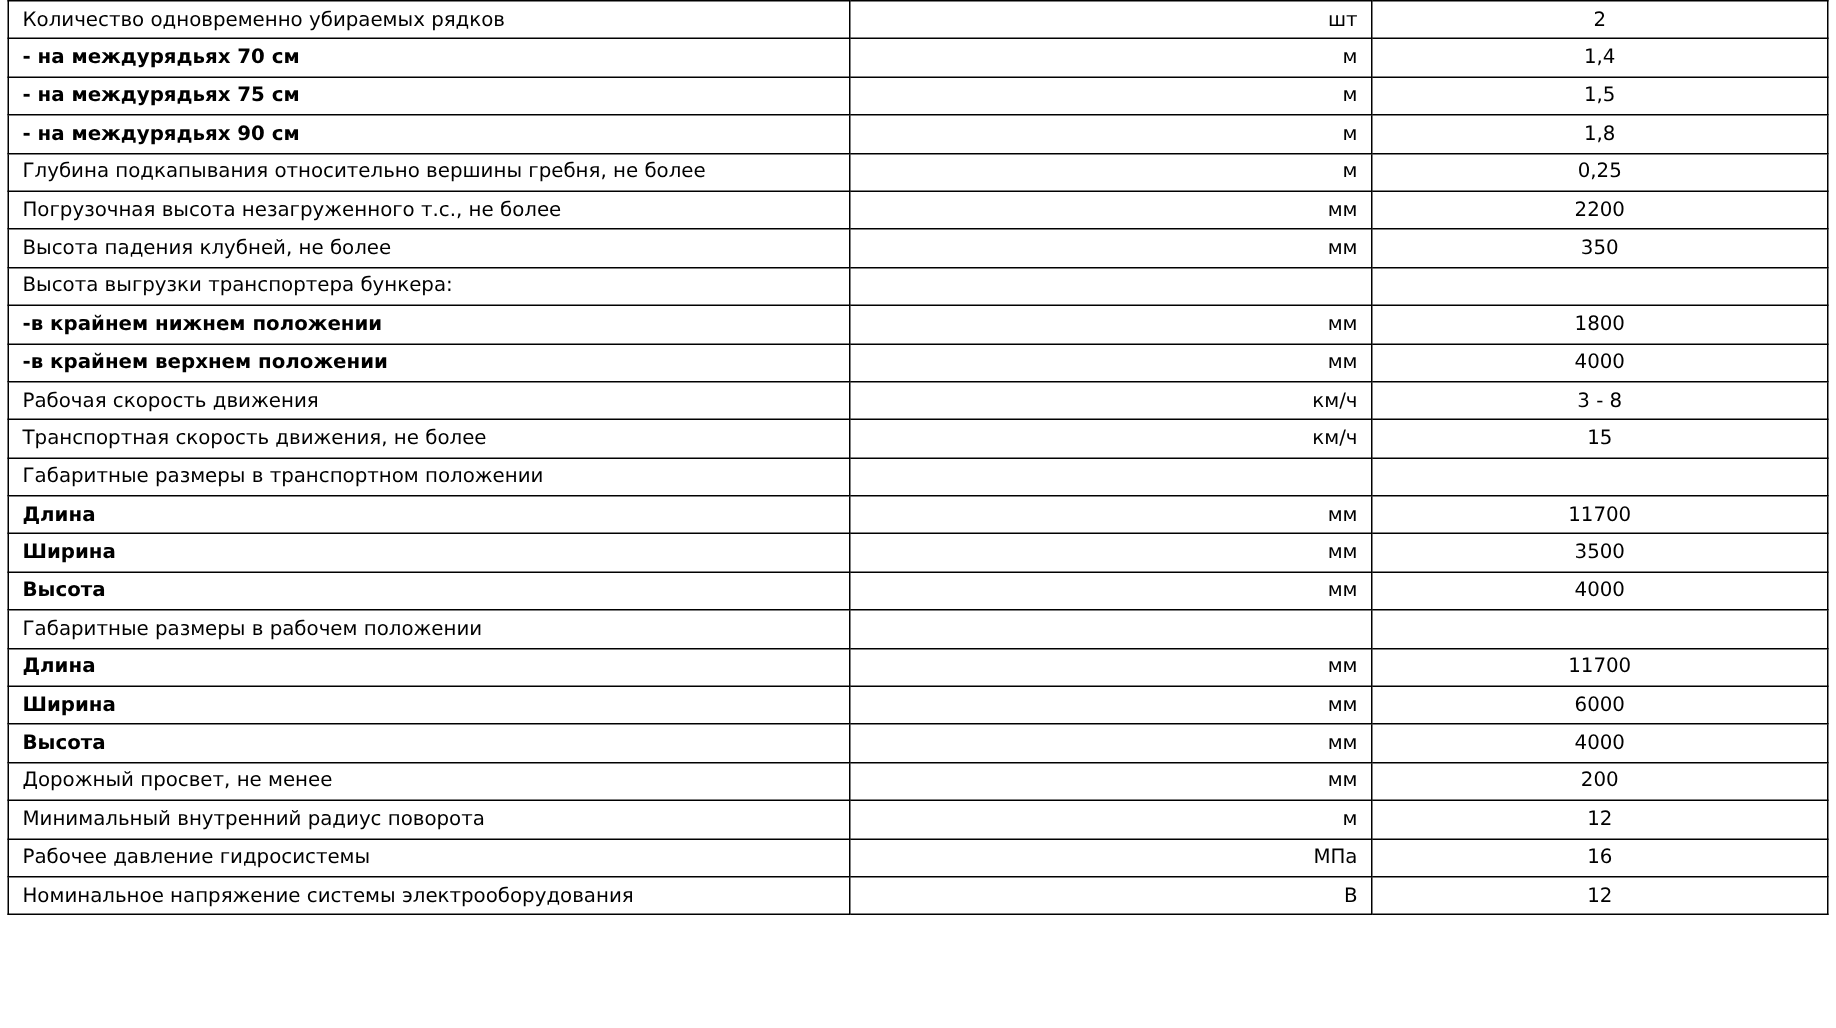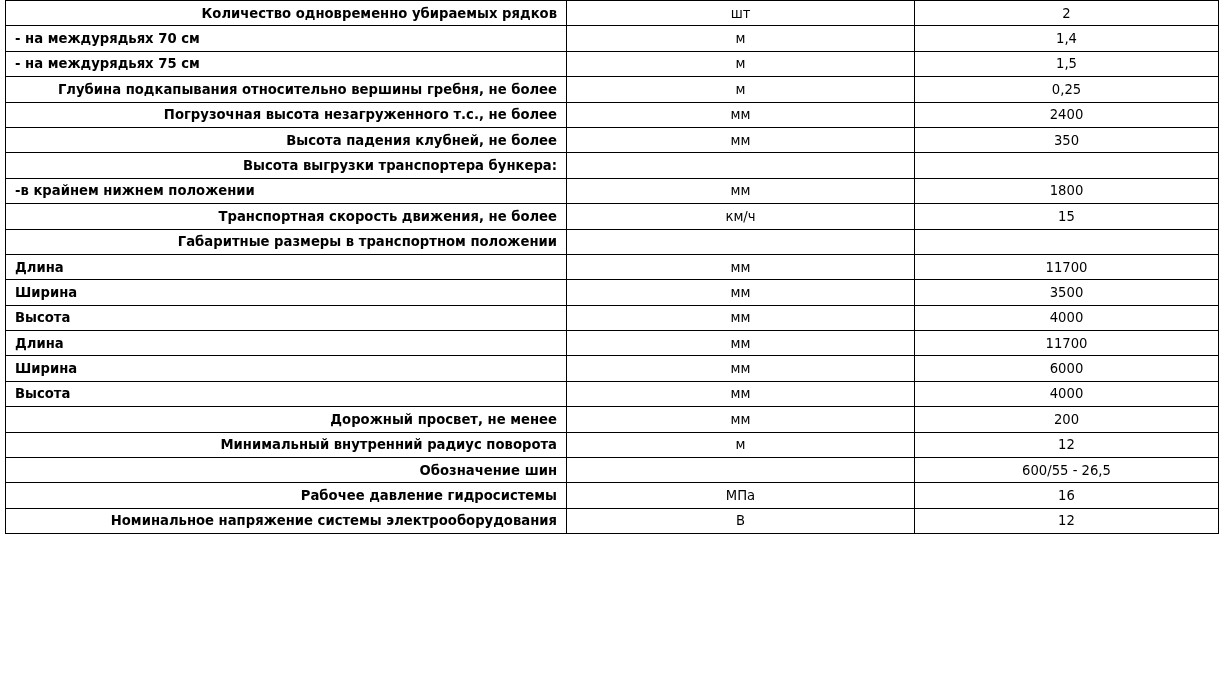--- a/index.html
+++ b/index.html
@@ -47,8 +47,7 @@
     font-weight: bold;
   }
   td.cell-param.bold {
-    font-weight: bold;
-    text-align: right;
+    font-weight: normal;
   }
   td.cell-unit {
     text-align: center;

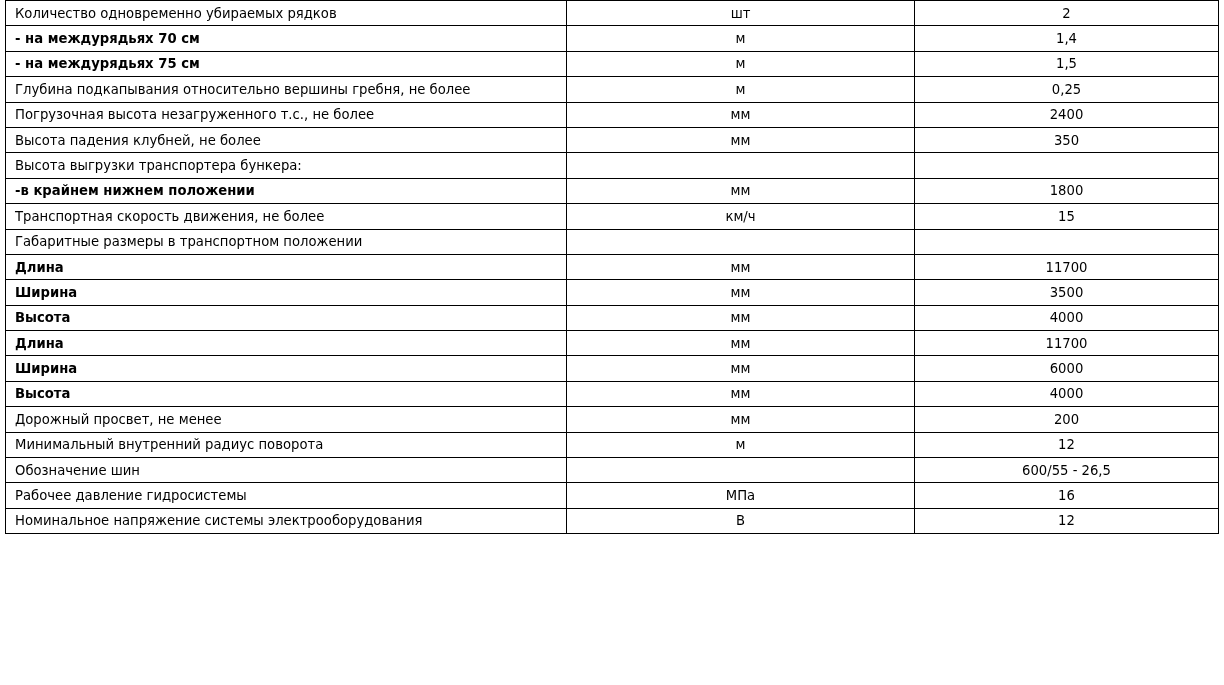--- a/index.html
+++ b/index.html
@@ -50,7 +50,7 @@
     font-weight: normal;
   }
   td.cell-unit {
-    text-align: center;
+    text-align: right;
     font-size: 12.6px;
   }
   td.cell-value {

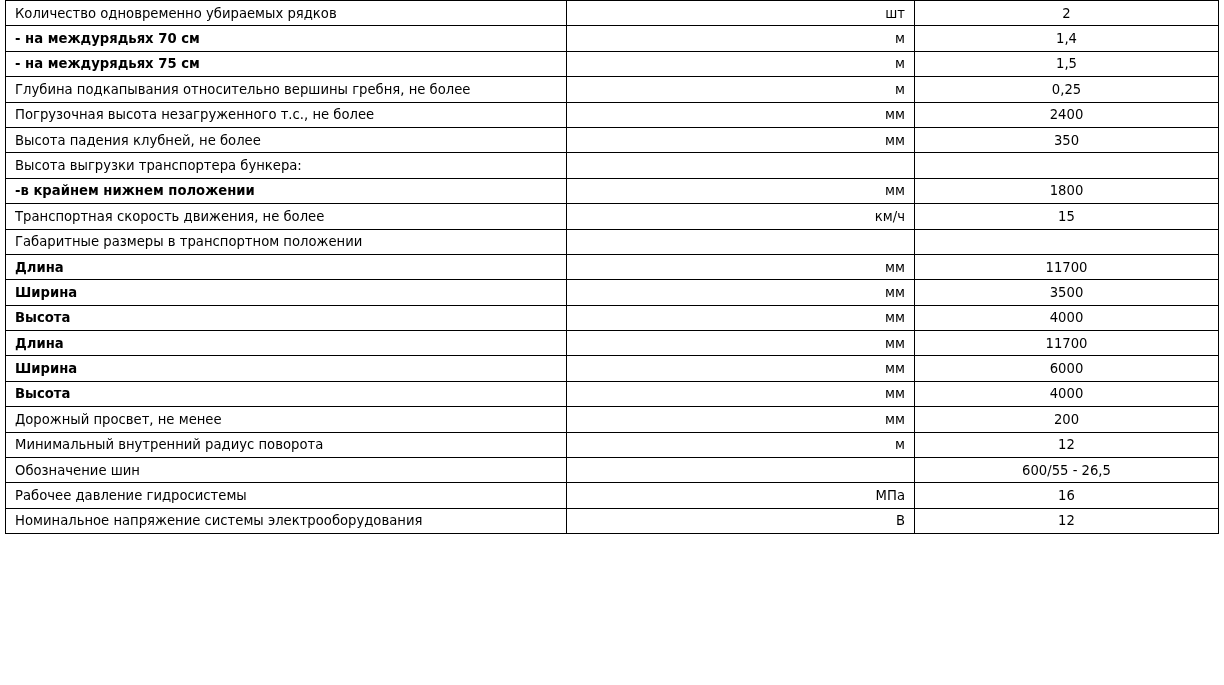--- a/index.html
+++ b/index.html
@@ -83,6 +83,11 @@
           <td class="cell-param"> - на междурядьях 75 см</td>
           <td class="cell-unit">м</td>
           <td class="cell-value">1,5</td>
+        </tr>
+        <tr>
+          <td class="cell-param"> - на междурядьях 90 см</td>
+          <td class="cell-unit">м</td>
+          <td class="cell-value">1,8</td>
         </tr>
         <tr>
           <td class="cell-param bold">Глубина подкапывания относительно вершины гребня, не более</td>

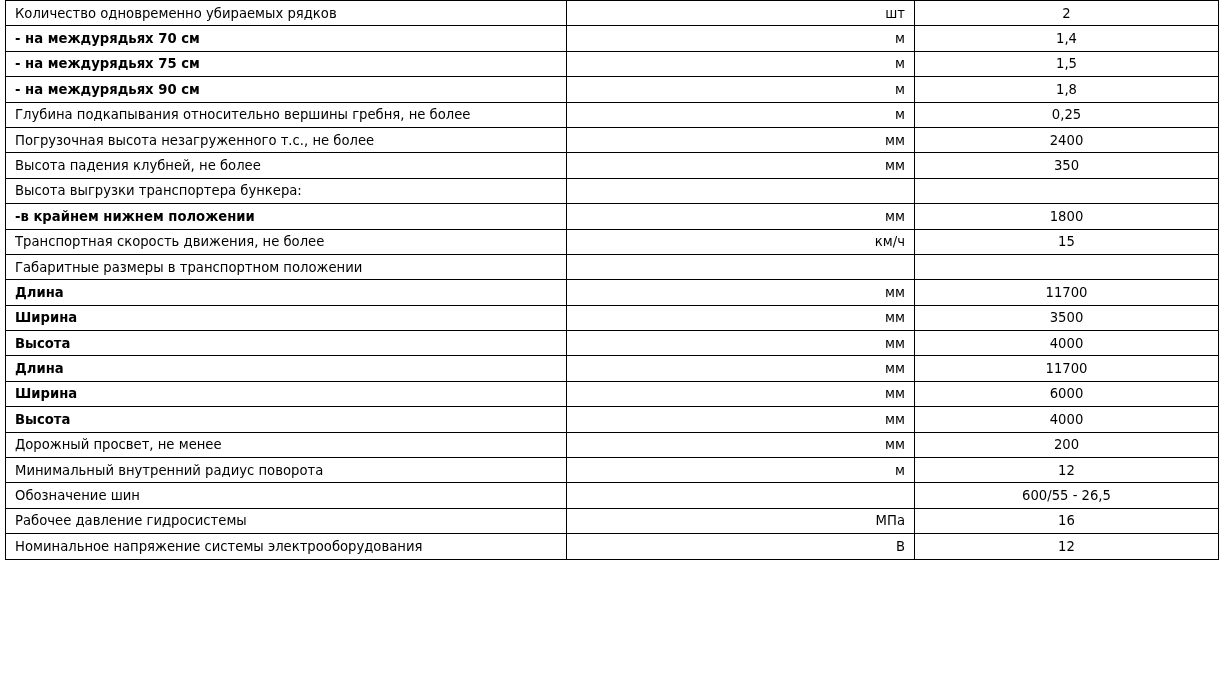--- a/index.html
+++ b/index.html
@@ -97,7 +97,7 @@
         <tr>
           <td class="cell-param bold">Погрузочная высота незагруженного т.с., не более</td>
           <td class="cell-unit">мм</td>
-          <td class="cell-value">2400</td>
+          <td class="cell-value">2200</td>
         </tr>
         <tr>
           <td class="cell-param bold">Высота падения клубней, не более</td>

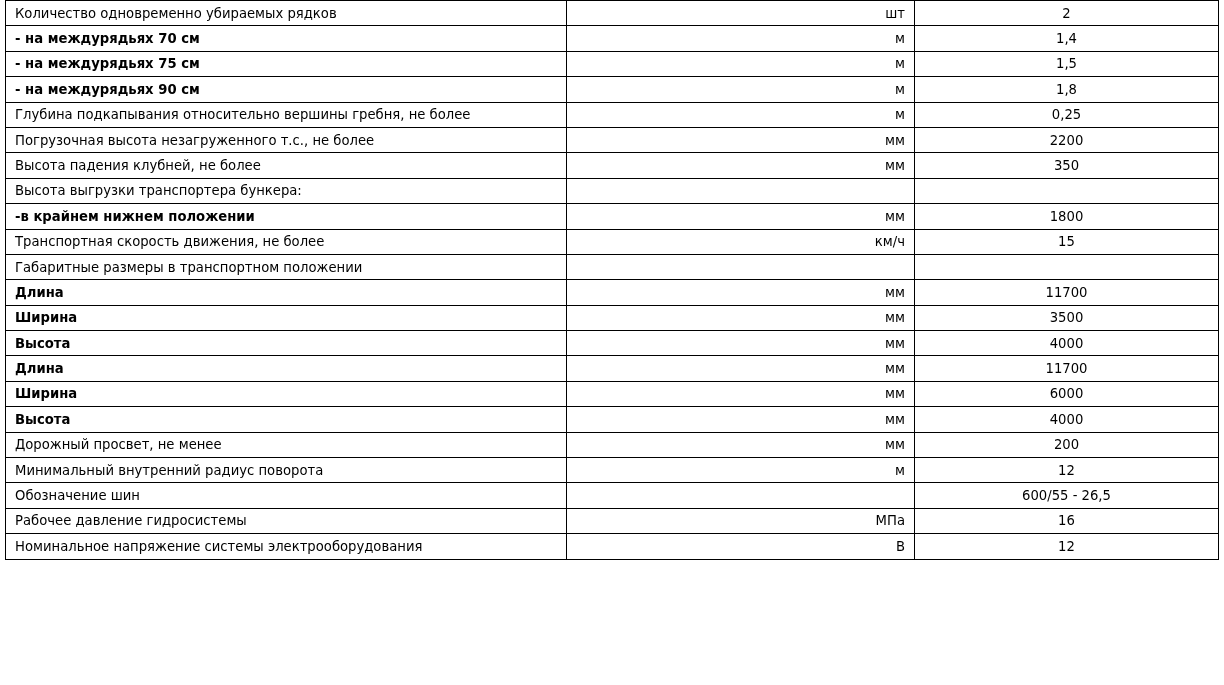--- a/index.html
+++ b/index.html
@@ -115,6 +115,11 @@
           <td class="cell-value">1800</td>
         </tr>
         <tr>
+          <td class="cell-param">-в крайнем верхнем положении</td>
+          <td class="cell-unit">мм</td>
+          <td class="cell-value">4000</td>
+        </tr>
+        <tr>
           <td class="cell-param bold">Транспортная скорость движения, не более</td>
           <td class="cell-unit">км/ч</td>
           <td class="cell-value">15</td>

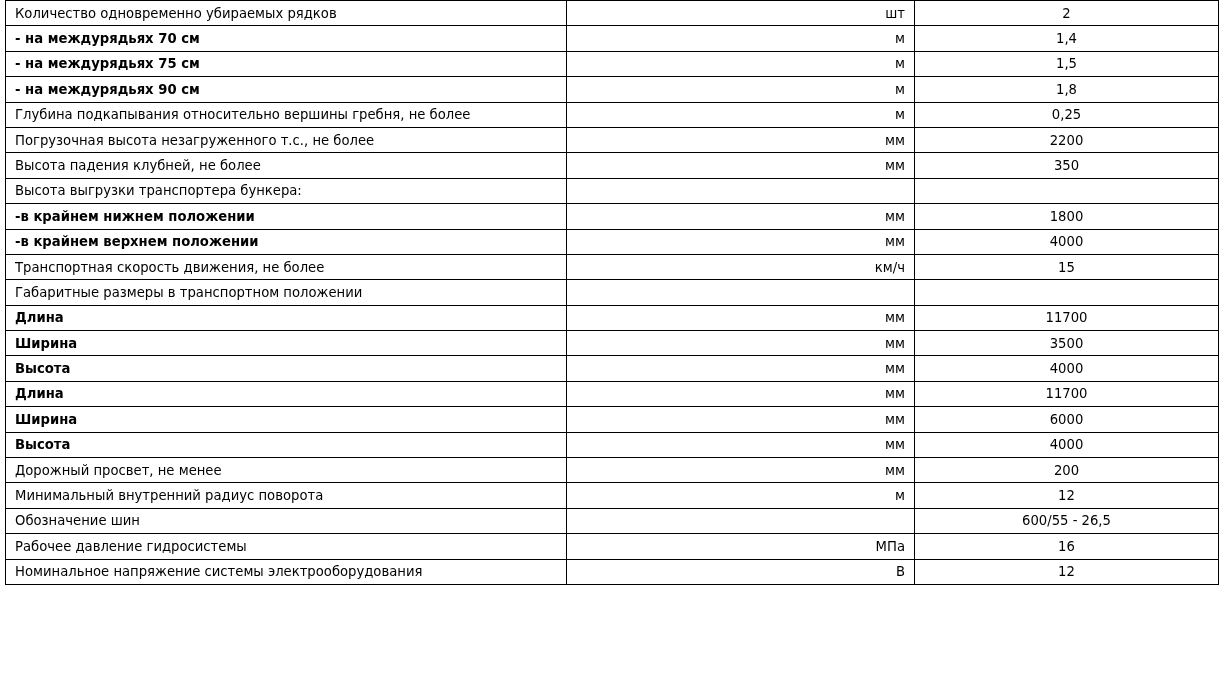--- a/index.html
+++ b/index.html
@@ -120,6 +120,11 @@
           <td class="cell-value">4000</td>
         </tr>
         <tr>
+          <td class="cell-param bold">Рабочая скорость движения</td>
+          <td class="cell-unit">км/ч</td>
+          <td class="cell-value">3 - 8</td>
+        </tr>
+        <tr>
           <td class="cell-param bold">Транспортная скорость движения, не более</td>
           <td class="cell-unit">км/ч</td>
           <td class="cell-value">15</td>

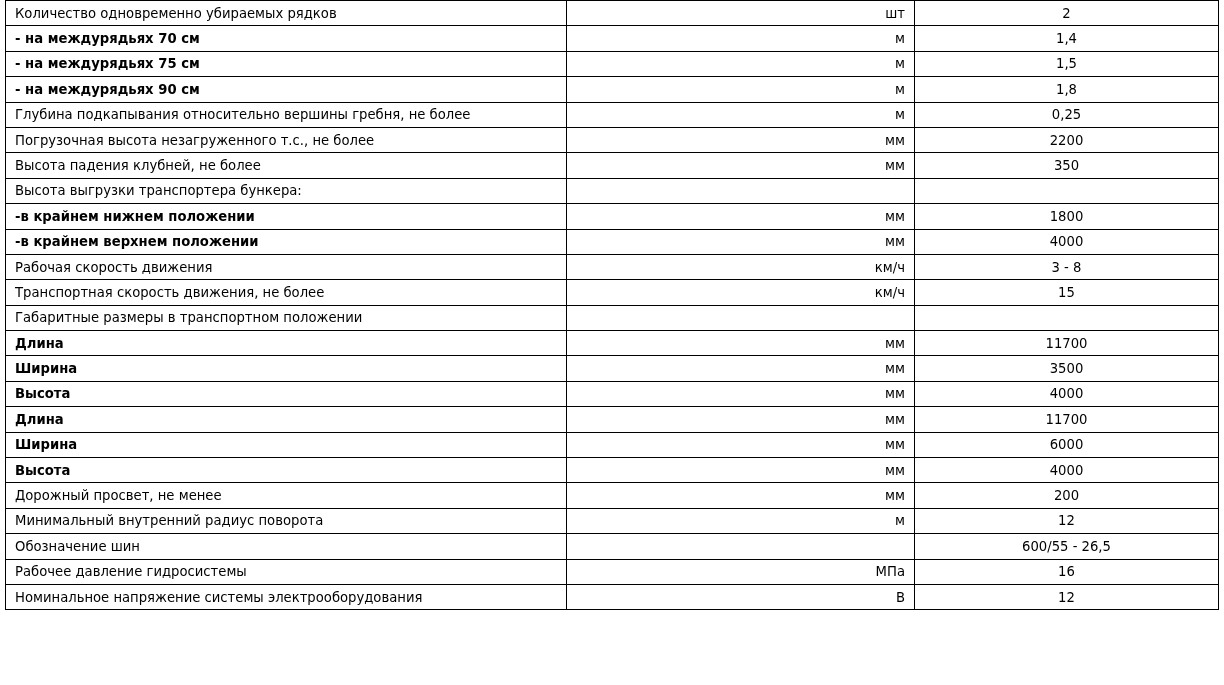--- a/index.html
+++ b/index.html
@@ -150,6 +150,11 @@
           <td class="cell-value">4000</td>
         </tr>
         <tr>
+          <td class="cell-param bold">Габаритные размеры в рабочем положении</td>
+          <td class="cell-unit"></td>
+          <td class="cell-value"></td>
+        </tr>
+        <tr>
           <td class="cell-param">Длина</td>
           <td class="cell-unit">мм</td>
           <td class="cell-value">11700</td>

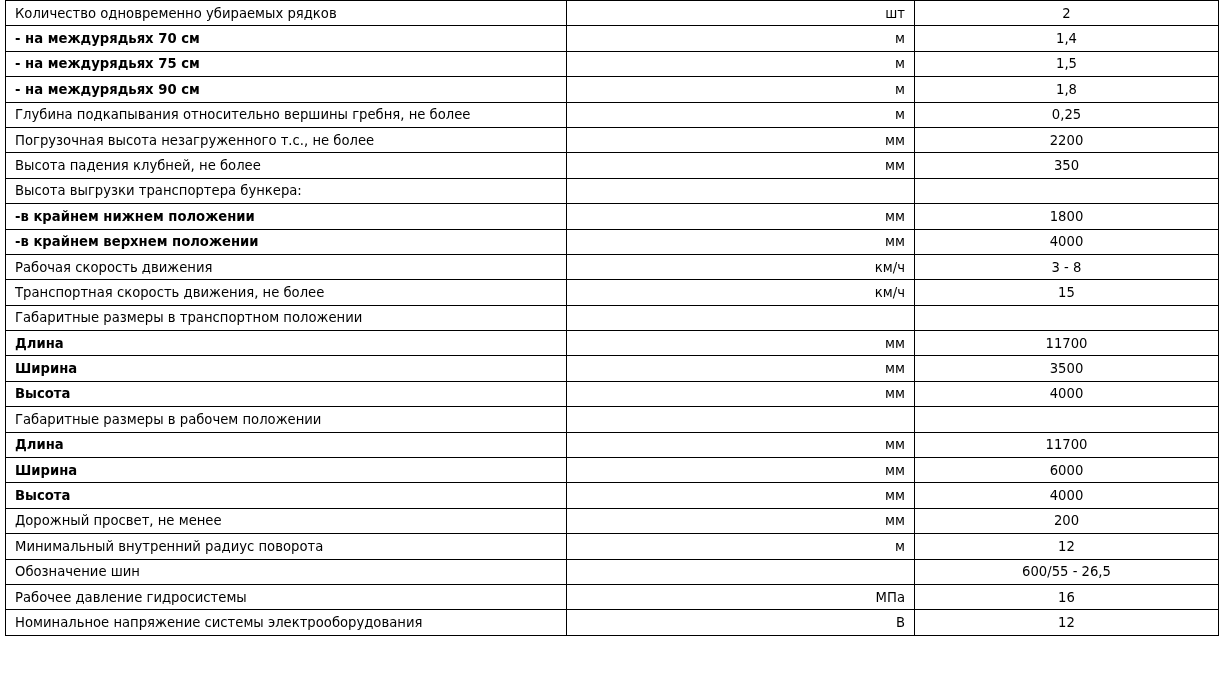--- a/index.html
+++ b/index.html
@@ -180,11 +180,6 @@
           <td class="cell-value">12</td>
         </tr>
         <tr>
-          <td class="cell-param bold">Обозначение шин</td>
-          <td class="cell-unit"></td>
-          <td class="cell-value">600/55 - 26,5</td>
-        </tr>
-        <tr>
           <td class="cell-param bold">Рабочее давление гидросистемы</td>
           <td class="cell-unit">МПа</td>
           <td class="cell-value">16</td>

